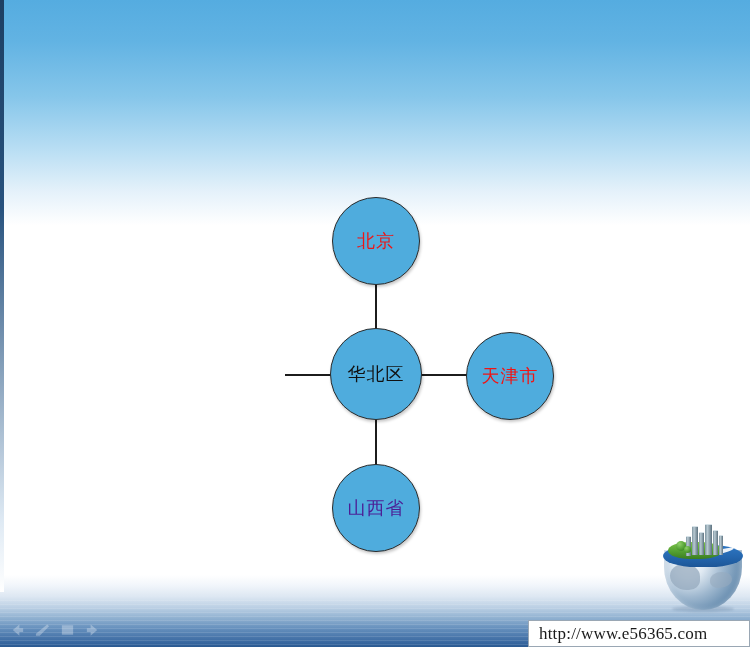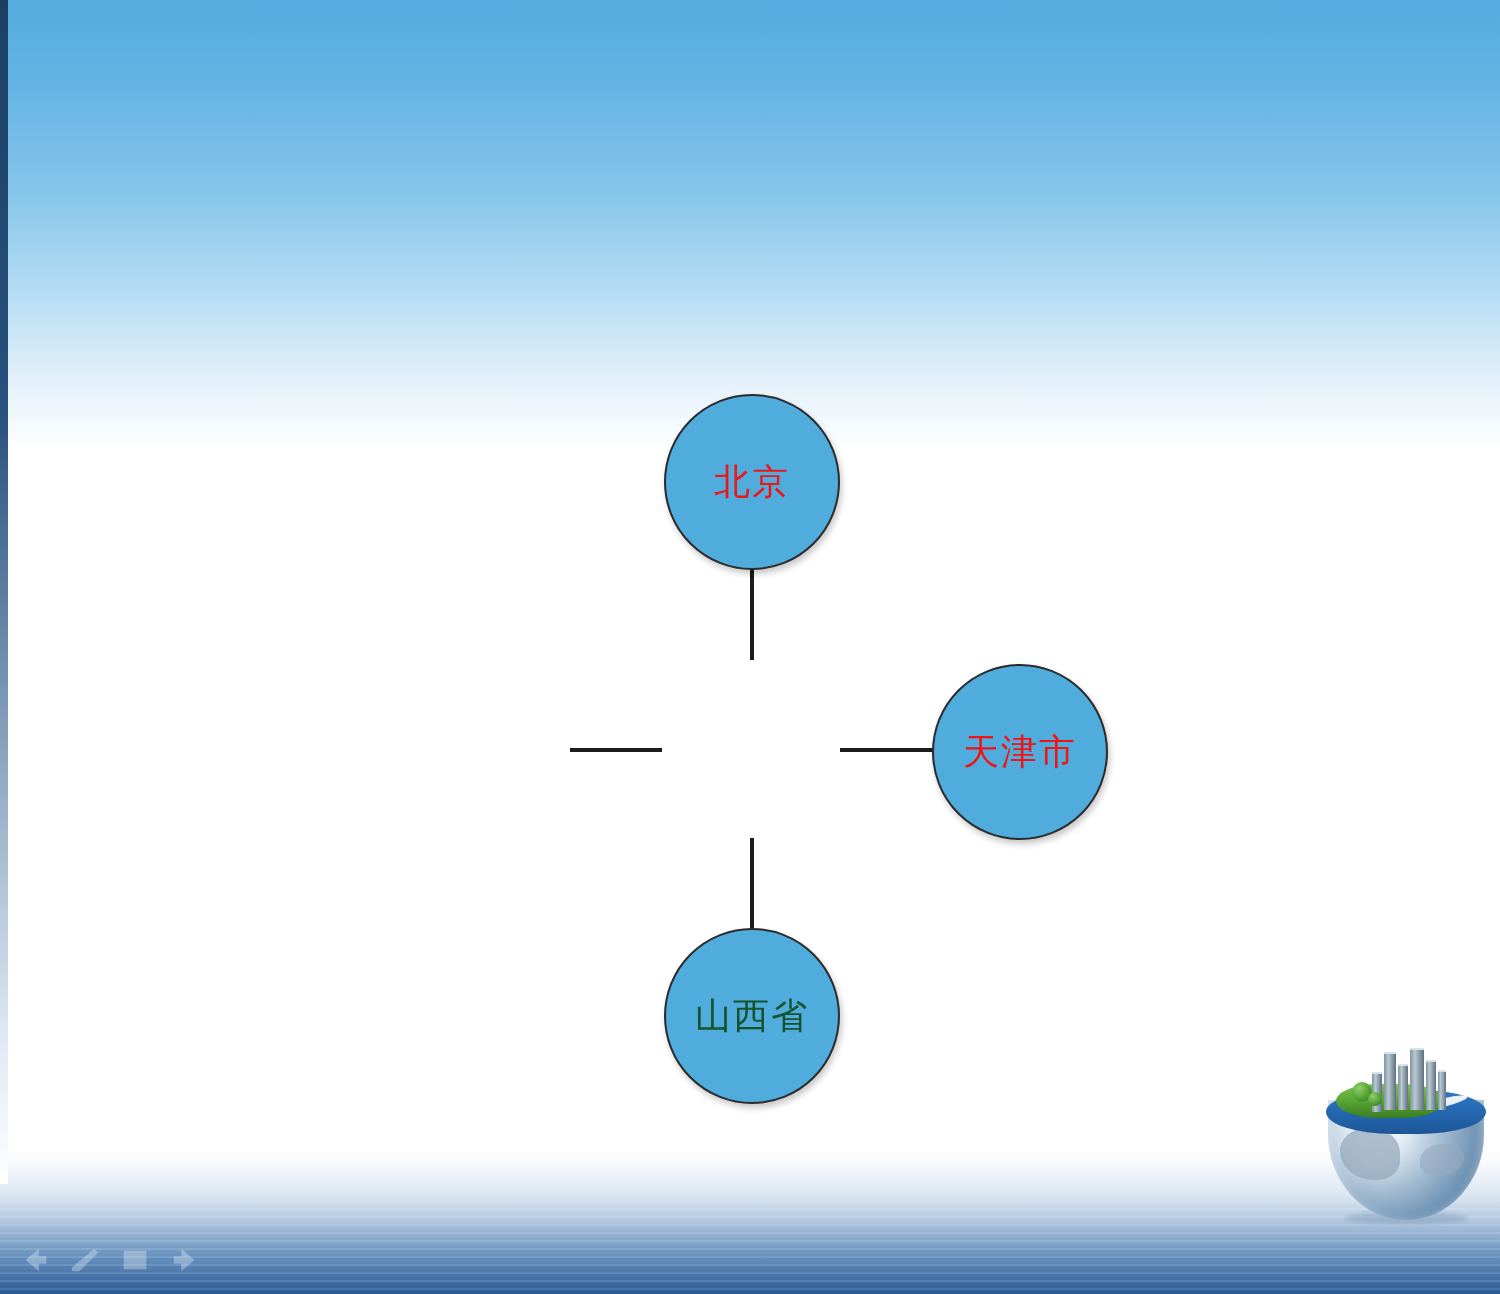--- a/index.html
+++ b/index.html
@@ -260,6 +260,9 @@
     </div>
 
 
+    <div class="node center">
+      <span class="txt-center">华北区</span>
+    </div>
 
     <div class="node right">
       <span class="txt-red">天津市</span>

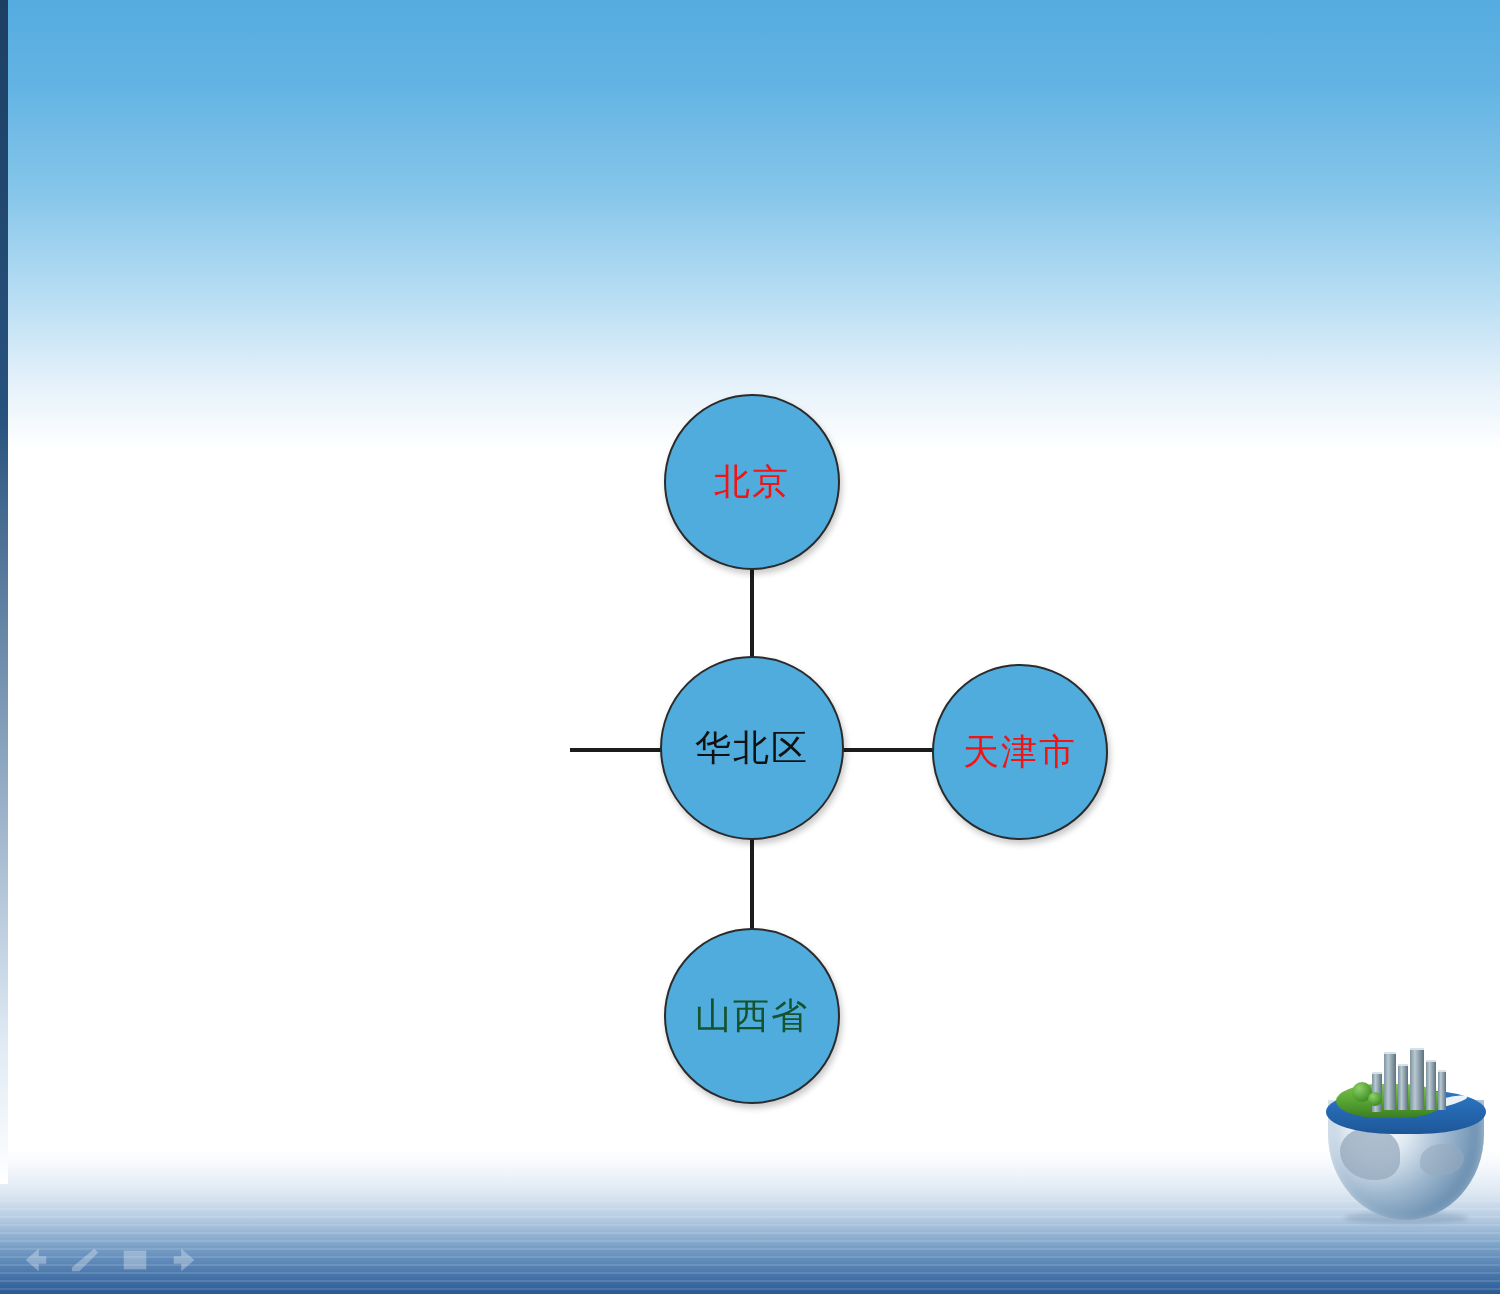--- a/index.html
+++ b/index.html
@@ -126,7 +126,7 @@
 
   .txt-center { color: #111111; }
   .txt-red    { color: #F01414; }
-  .txt-plum   { color: #14532d; }
+  .txt-plum   { color: #4c1d95; }
 
   
   .globe {

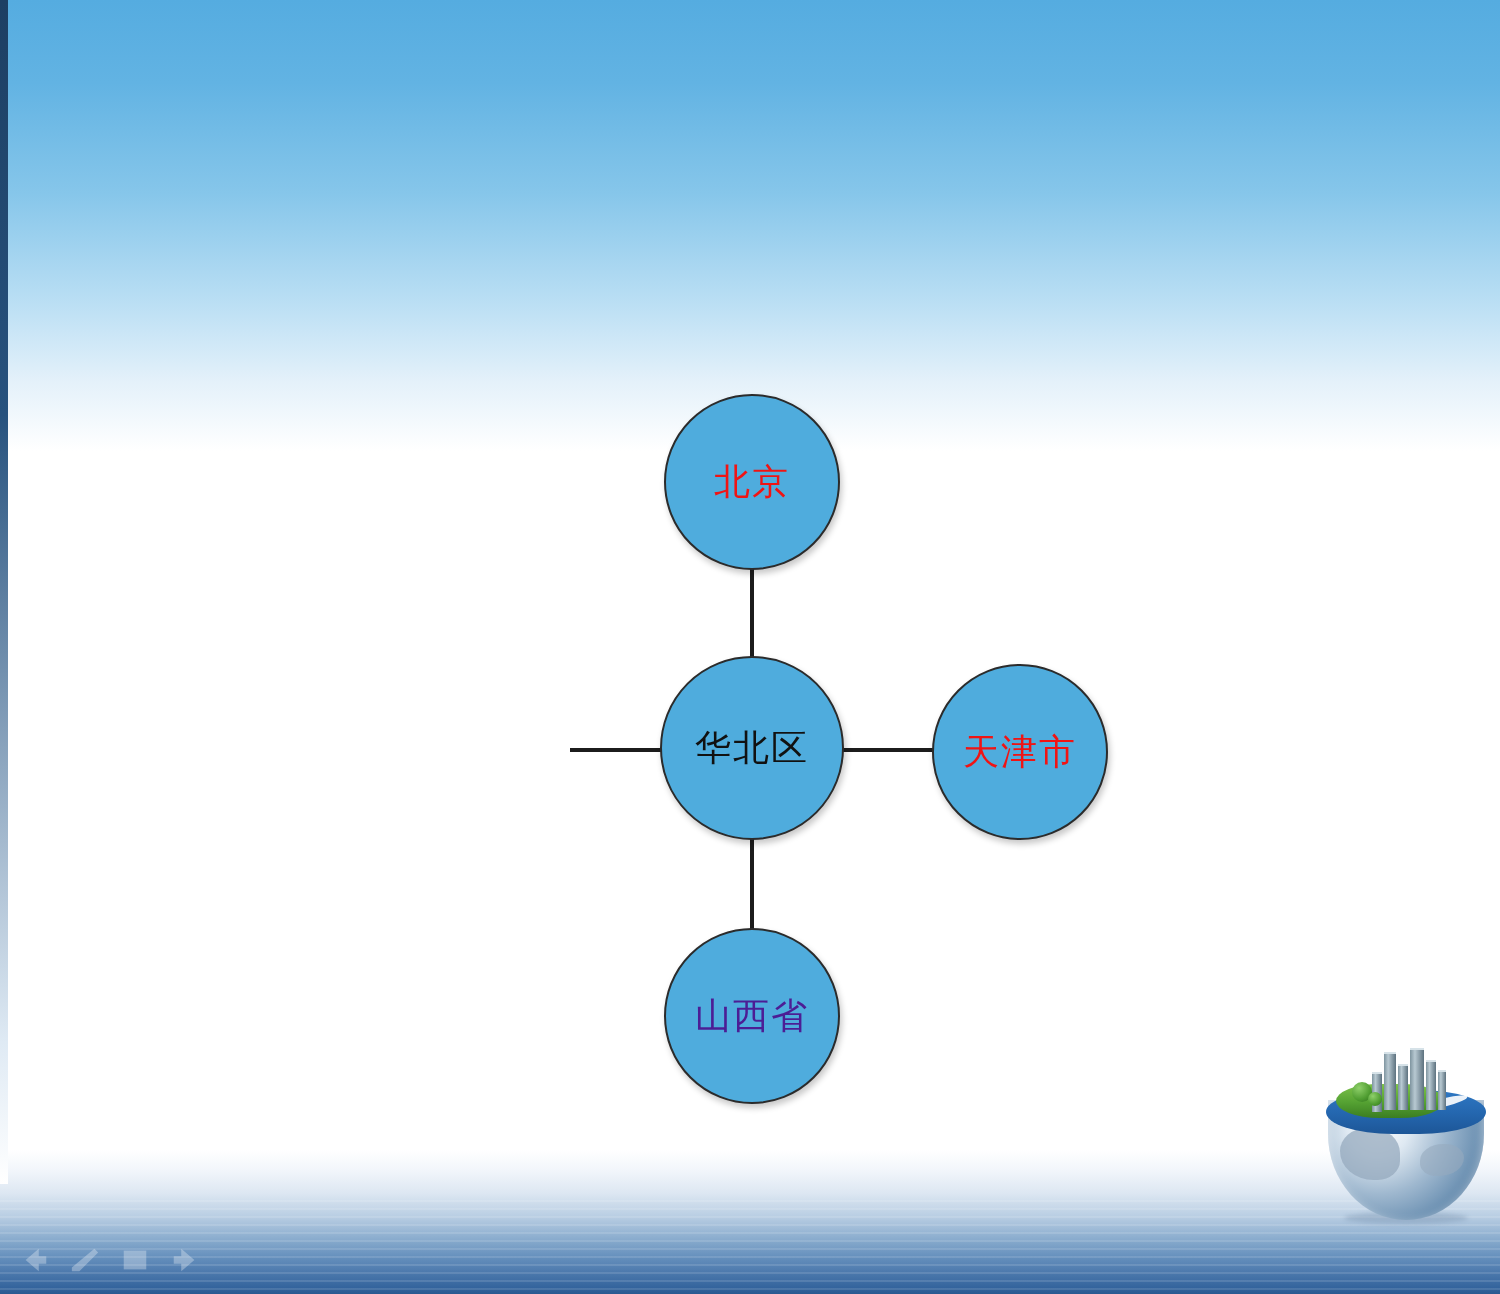--- a/index.html
+++ b/index.html
@@ -290,6 +290,9 @@
     <div class="tree" style="left:22px; top:18px; width:7px;  height:7px;"></div>
   </div>
 
+  <div class="urlbox">
+    <span>http://www.e56365.com</span>
+  </div>
 
   <div class="navbar">
     <div class="navicon">

